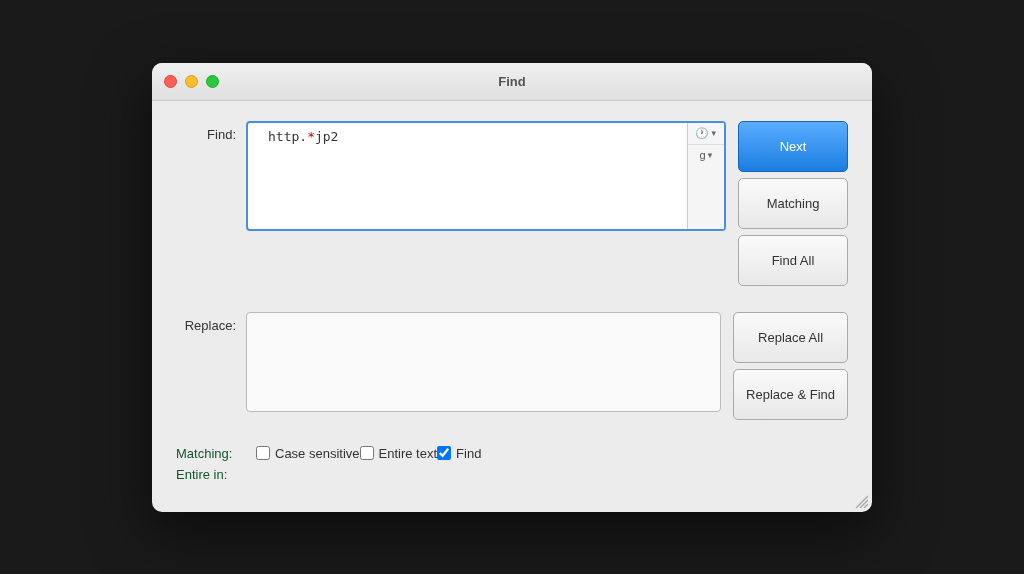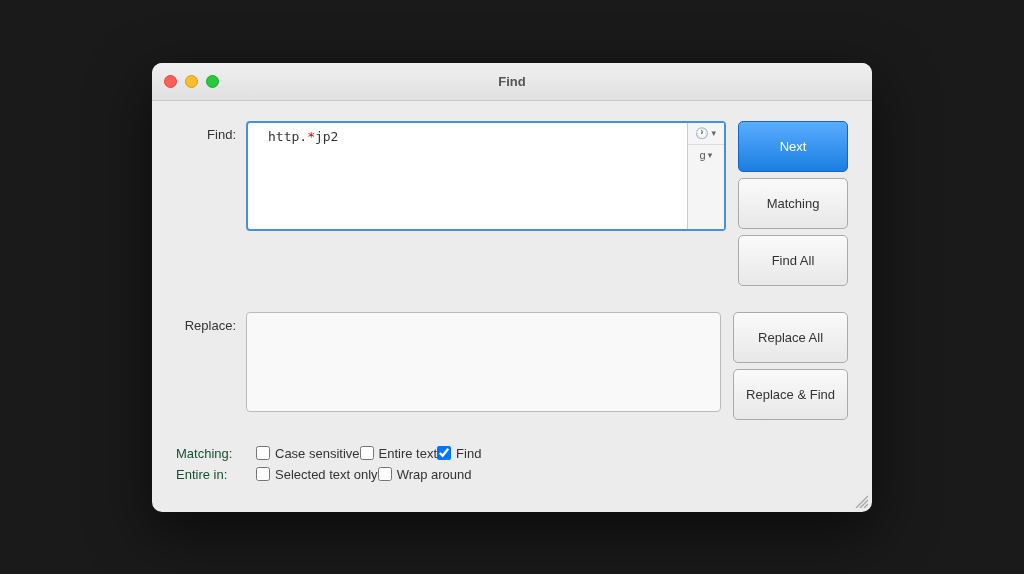--- a/index.html
+++ b/index.html
@@ -297,16 +297,6 @@
         </div>
         <div class="options-row">
           <span class="options-label">Entire in:</span>
-          <div class="checkbox-group">
-            <div class="checkbox-item">
-              <input type="checkbox" id="selected-text" style="">
-              <label for="selected-text">Selected text only</label>
-            </div>
-            <div class="checkbox-item">
-              <input type="checkbox" id="wrap-around" style="">
-              <label for="wrap-around">Wrap around</label>
-            </div>
-          </div>
         </div>
       </div>
 

